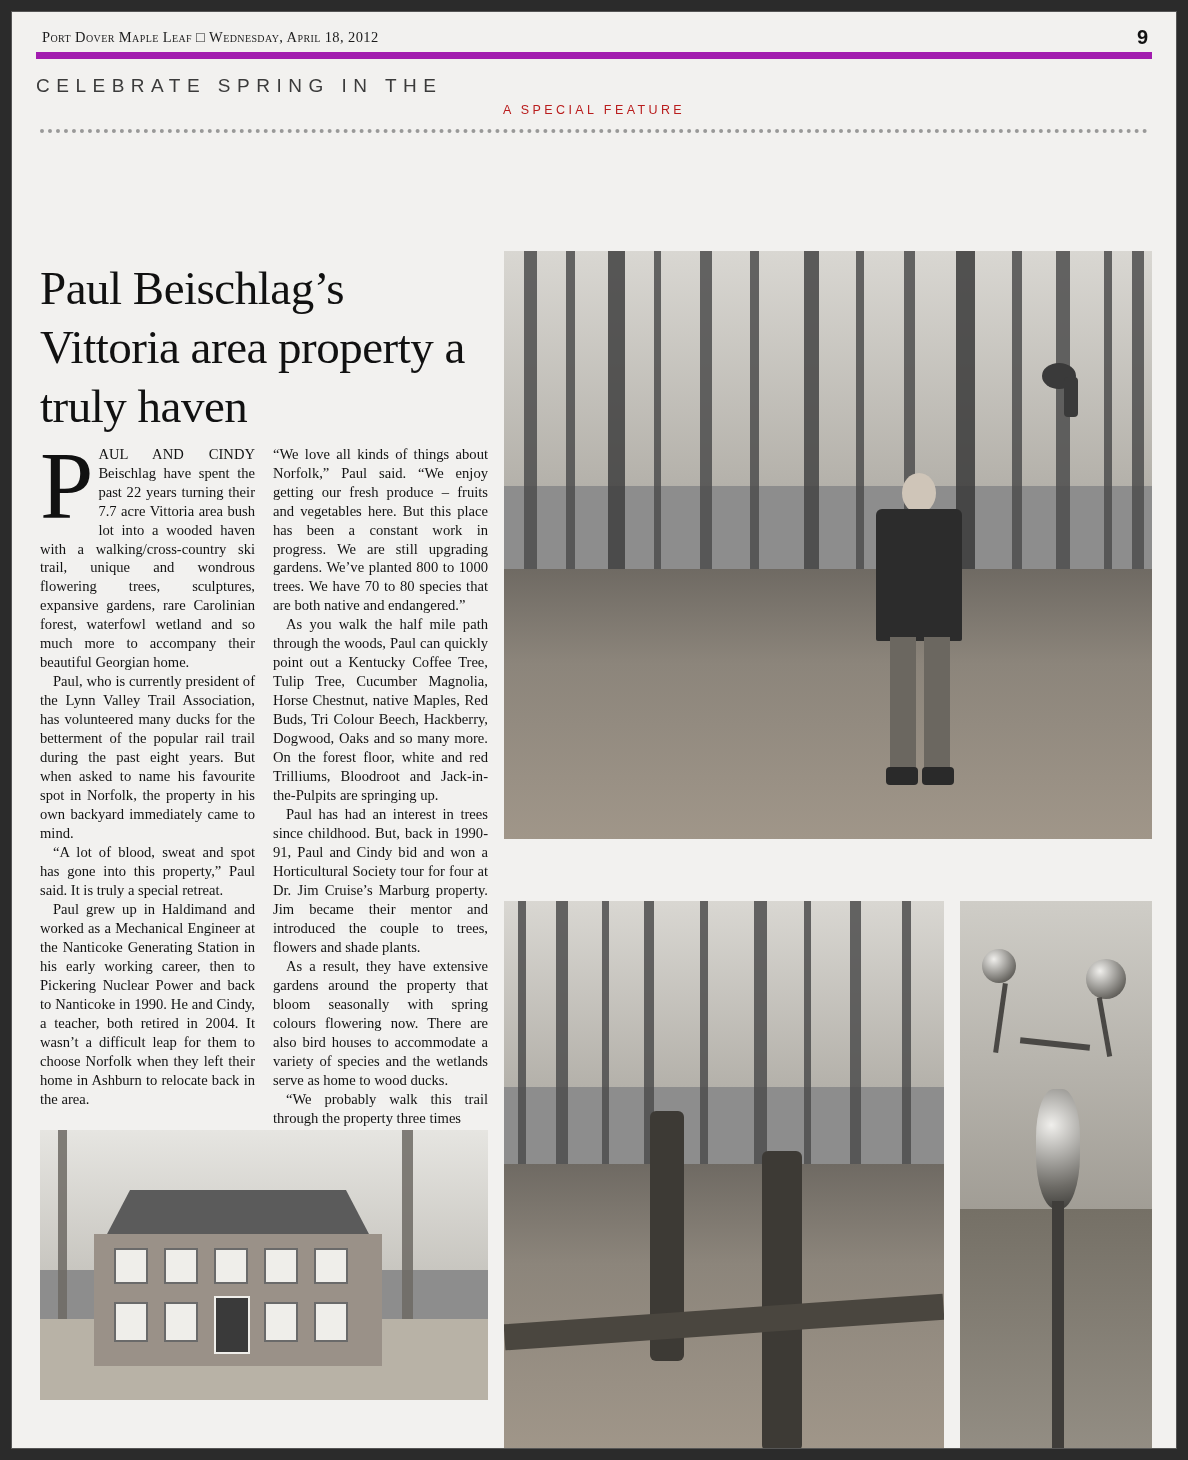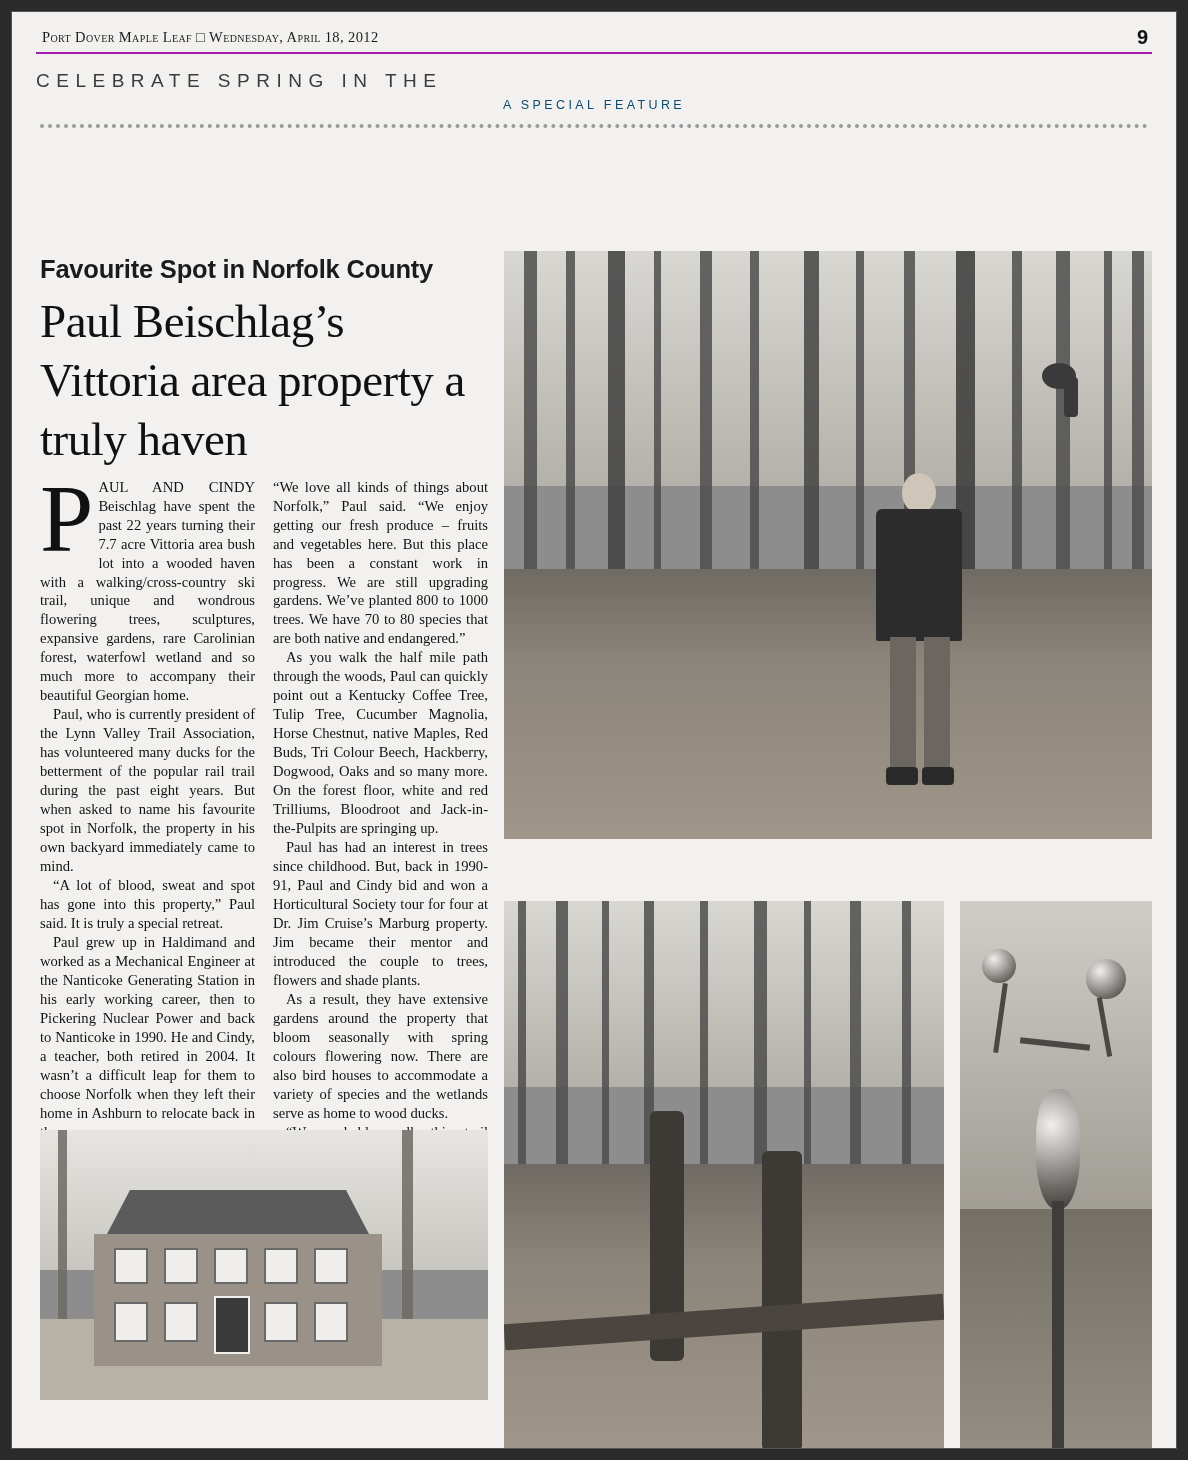--- a/index.html
+++ b/index.html
@@ -35,7 +35,7 @@
   .folio {
     position: relative;
     height: 26px;
-    border-bottom: 2px solid #a21caf;
+    border-bottom: 7px solid #a21caf;
   }
   .folio-left {
     position: absolute;

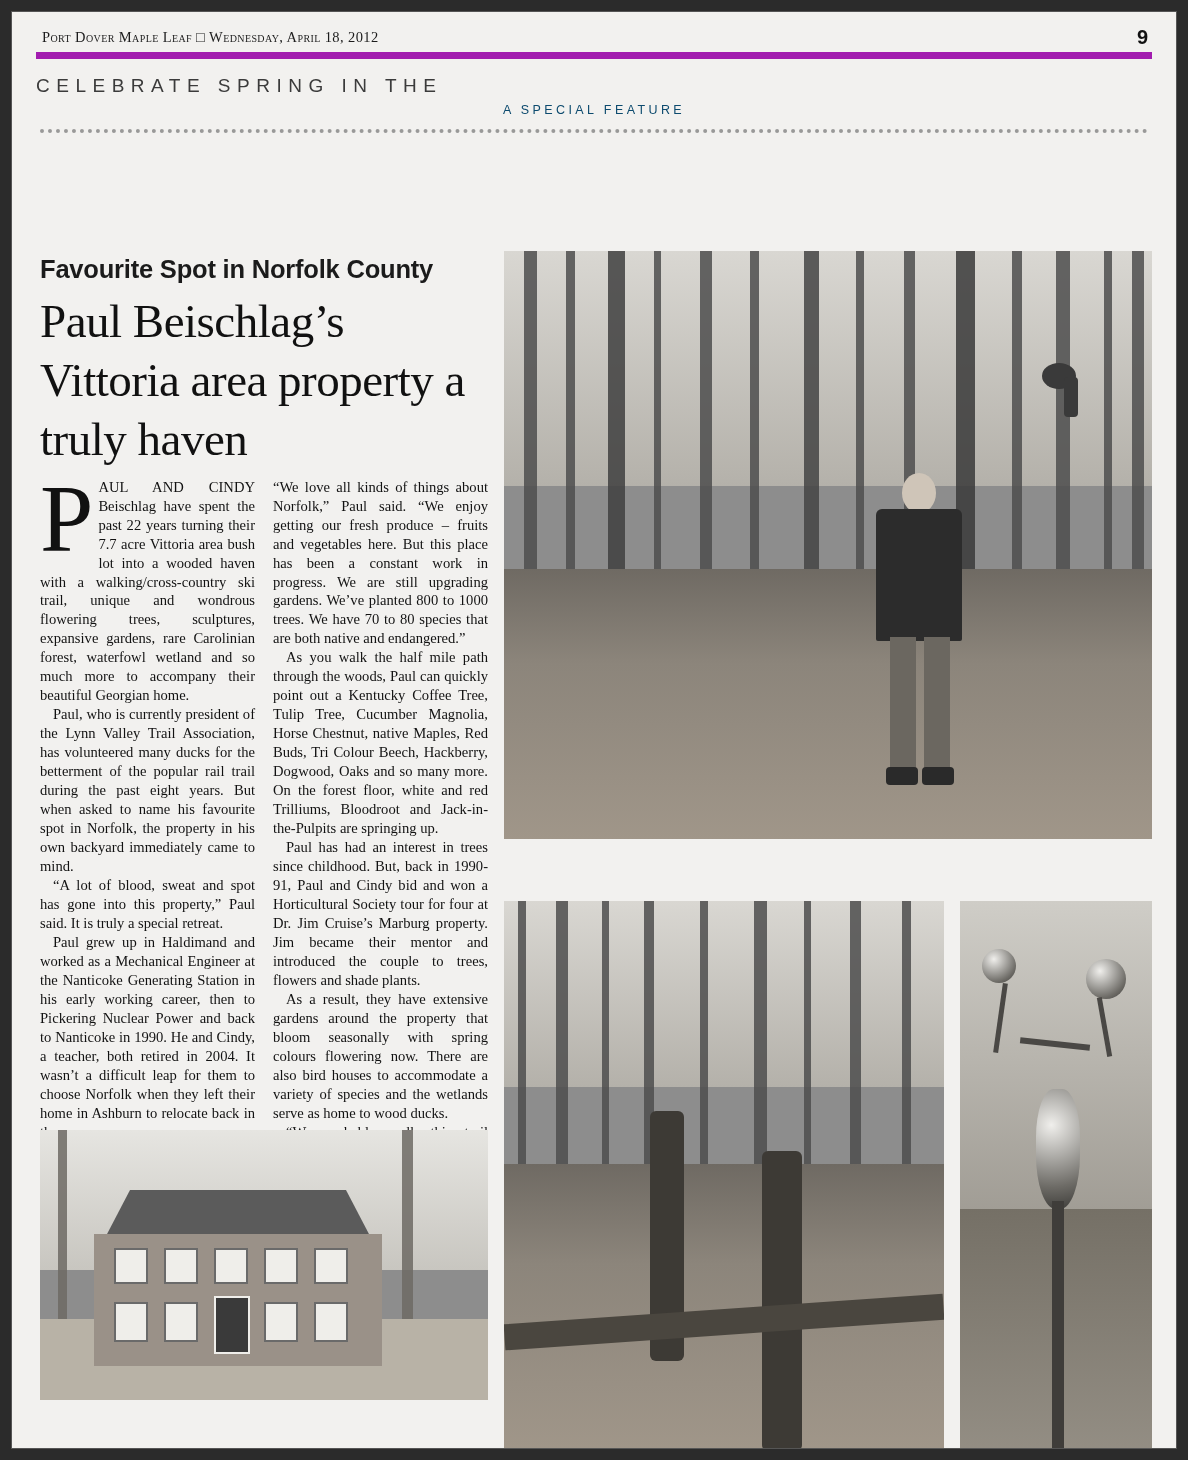--- a/index.html
+++ b/index.html
@@ -94,7 +94,7 @@
     font-family: "Liberation Sans", sans-serif;
     font-size: 12.5px;
     letter-spacing: 3.4px;
-    color: #0c4a6e;
+    color: #b91c1c;
     margin-top: 6px;
   }
   .dotrule {

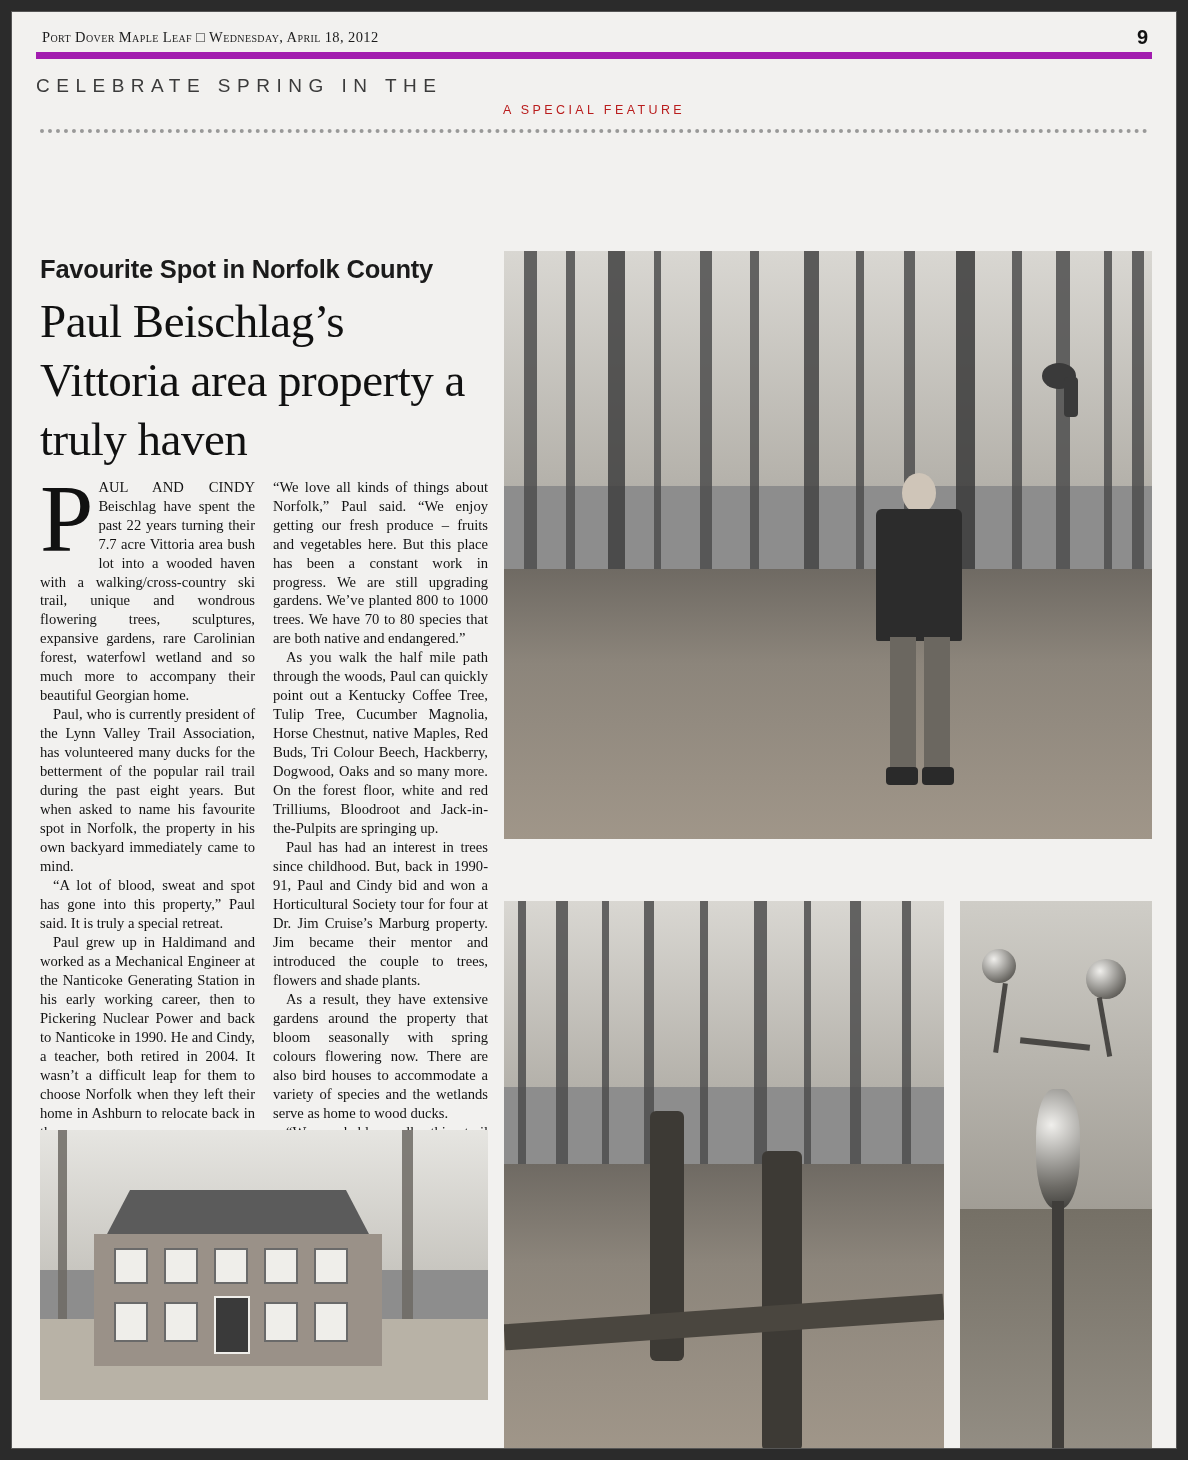--- a/index.html
+++ b/index.html
@@ -245,7 +245,6 @@
   <div class="cols">
 
    <div class="left-pkg">
-     <div class="fav-spot">Favourite Spot in Norfolk County</div>
      <div class="headline">Paul Beischlag’s Vittoria area property a truly haven</div>
 
      <div class="textcols">

